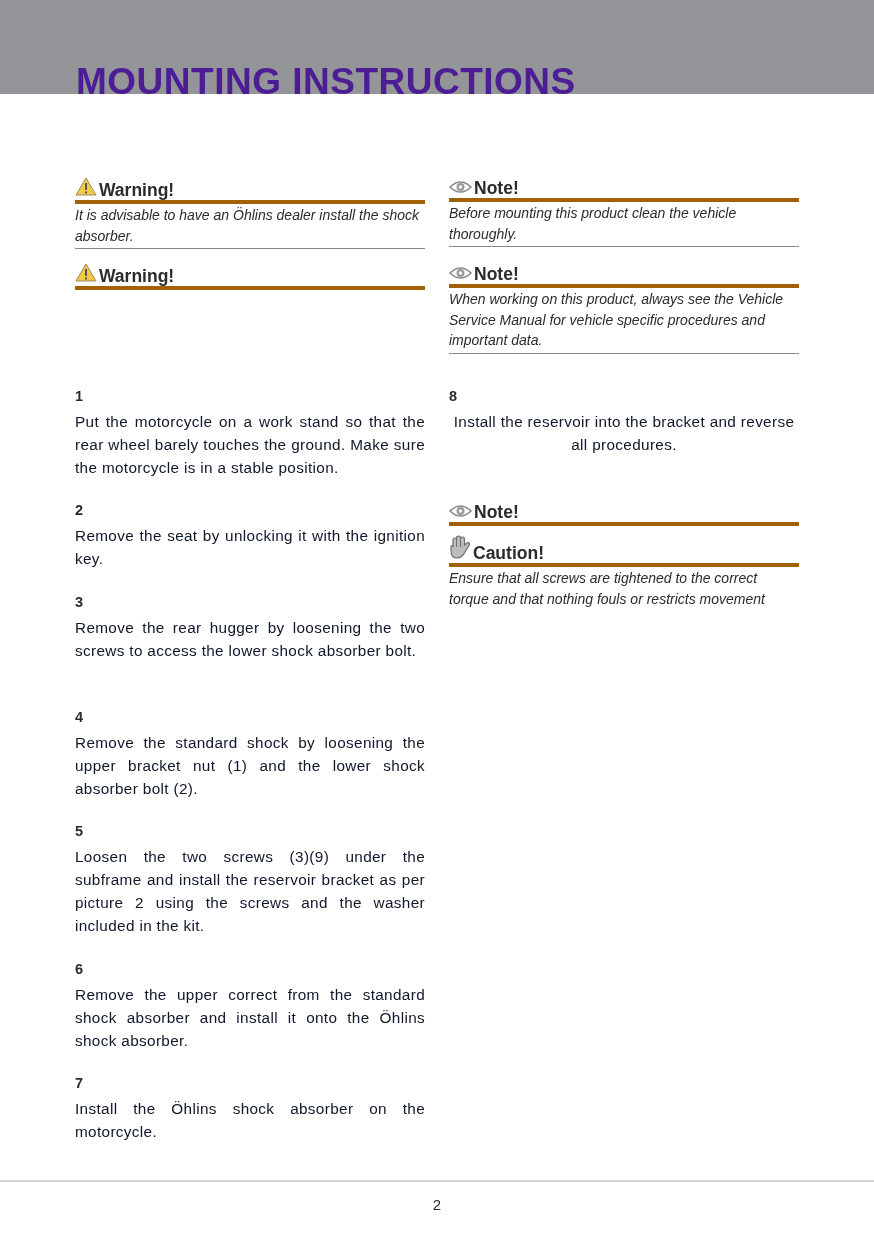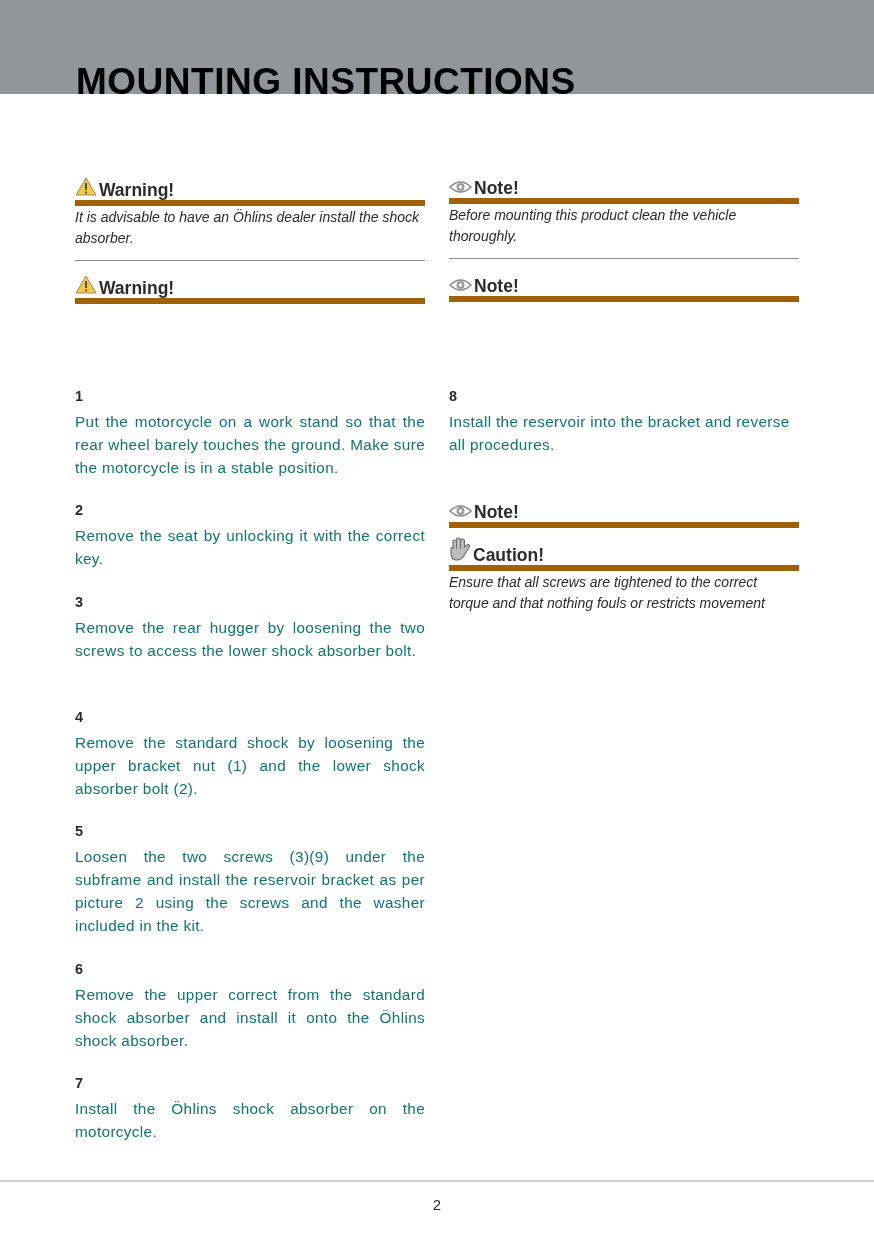--- a/index.html
+++ b/index.html
@@ -9,7 +9,7 @@
       background: #939598; overflow: hidden; }
     .page-title { position: absolute; left: 76px; top: 60px; margin: 0;
       font-family: "Liberation Sans", sans-serif; font-weight: bold; font-size: 37px;
-      color: #000000; letter-spacing: 0.5px; line-height: 44px; white-space: nowrap; }
+      color: #4c1d95; letter-spacing: 0.5px; line-height: 44px; white-space: nowrap; }
     .col { position: absolute; width: 350px; }
     .col-left { left: 75px; }
     .col-right { left: 449px; }

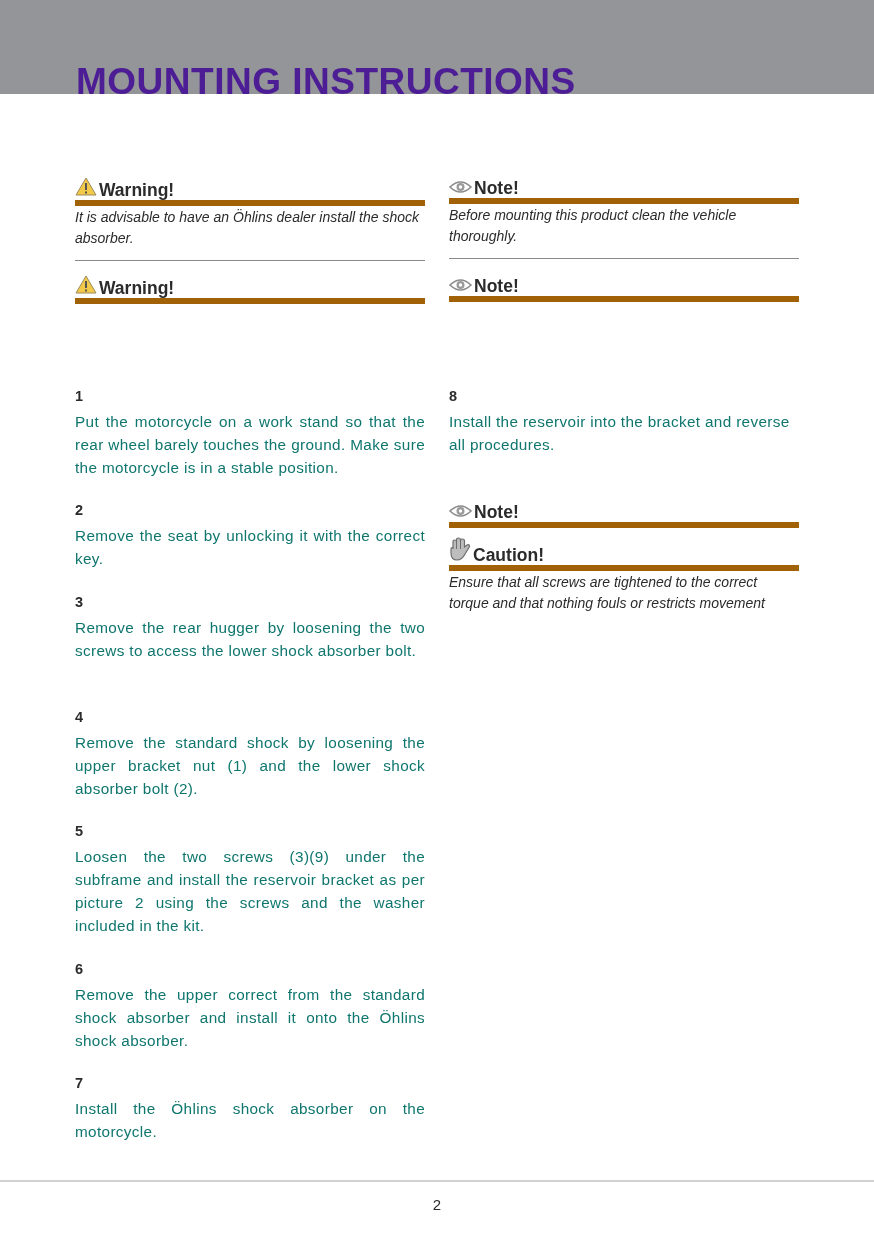--- a/index.html
+++ b/index.html
@@ -15,7 +15,7 @@
     .col-right { left: 449px; }
     .notice { margin: 0; }
     .notice-head { display: flex; align-items: flex-end; height: 22px;
-      border-bottom: 6px solid #a16207; }
+      border-bottom: 4px solid #a16207; }
     .notice-head .icon { display: inline-block; margin-right: 2px; position: relative; }
     .notice-title { font-weight: bold; font-size: 17.5px; color: #2b2b2b; line-height: 20px; }
     .notice-body { font-style: italic; font-size: 14px; line-height: 20.5px; color: #2b2b2b;

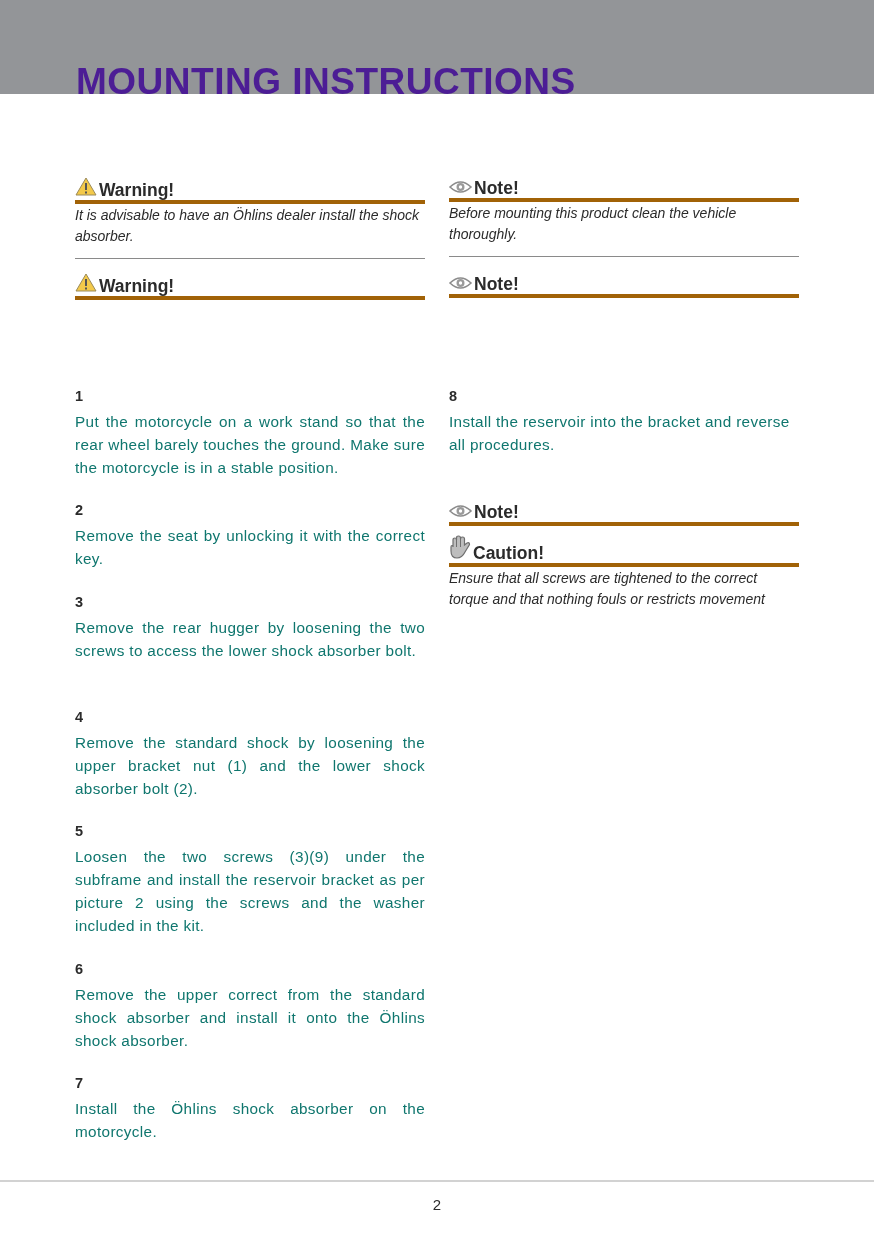--- a/index.html
+++ b/index.html
@@ -19,7 +19,7 @@
     .notice-head .icon { display: inline-block; margin-right: 2px; position: relative; }
     .notice-title { font-weight: bold; font-size: 17.5px; color: #2b2b2b; line-height: 20px; }
     .notice-body { font-style: italic; font-size: 14px; line-height: 20.5px; color: #2b2b2b;
-      padding: 1px 0 12px 0; border-bottom: 1px solid #8a8a8a; }
+      padding: 1px 0 2px 0; border-bottom: 1px solid #8a8a8a; }
     .notice-body.no-line { border-bottom: none; }
     .step-num { font-weight: bold; font-size: 14.5px; color: #2b2b2b; line-height: 18px; margin: 0; }
     .step-text { font-size: 15.3px; line-height: 23px; color: #0f766e; text-align: justify;

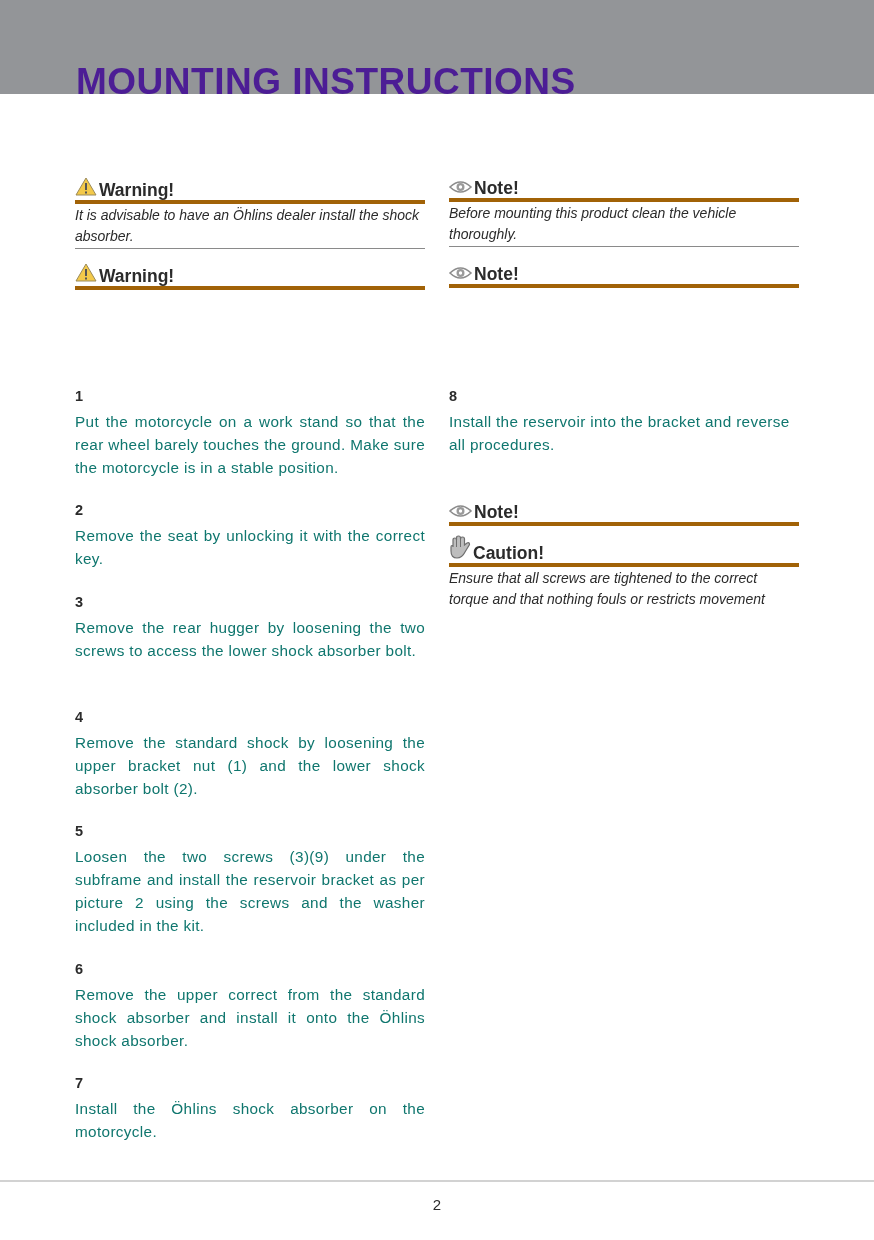--- a/index.html
+++ b/index.html
@@ -89,6 +89,7 @@
       </span>
       <span class="notice-title">Note!</span>
     </div>
+    <div class="notice-body">When working on this product, always see the Vehicle Service Manual for vehicle specific procedures and important data.</div>
   </div>
 </div>
 

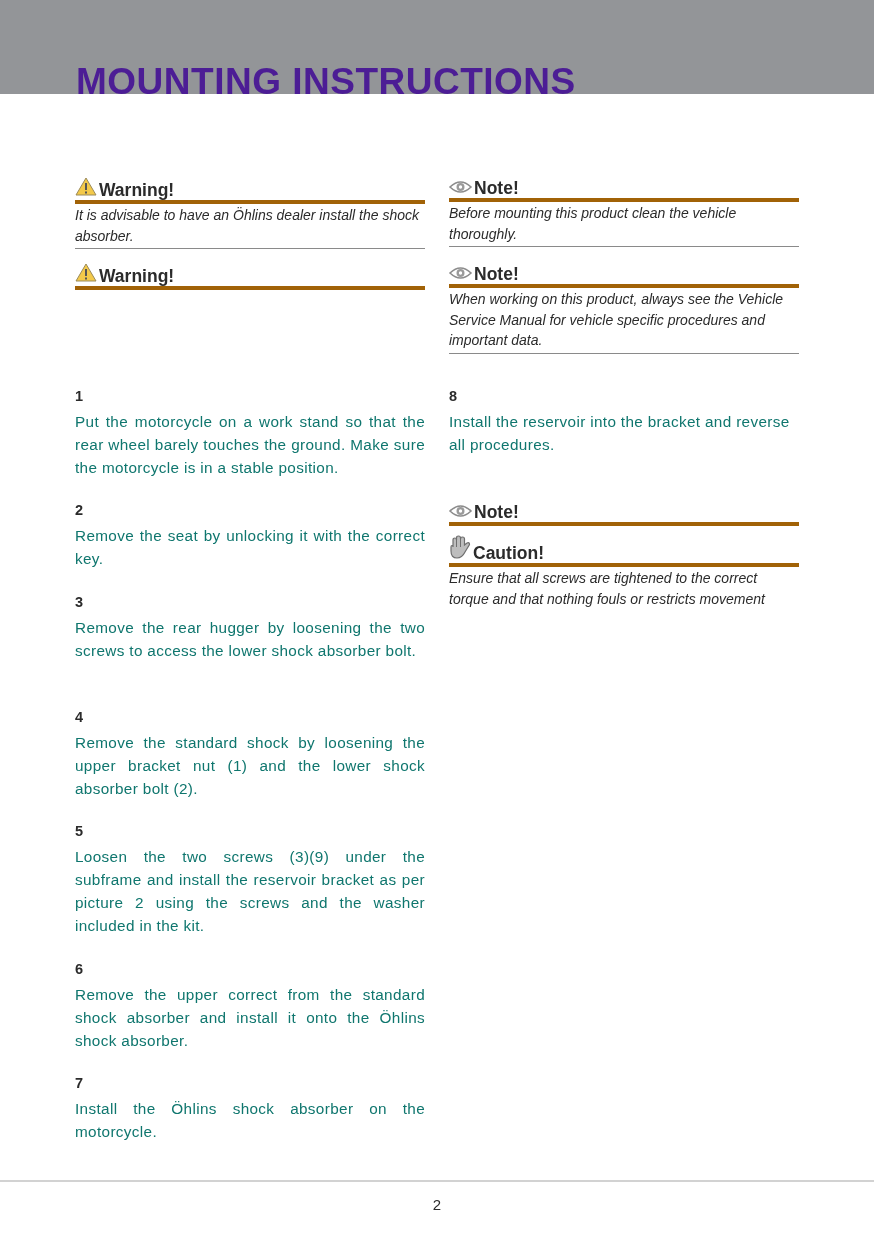--- a/index.html
+++ b/index.html
@@ -22,7 +22,7 @@
       padding: 1px 0 2px 0; border-bottom: 1px solid #8a8a8a; }
     .notice-body.no-line { border-bottom: none; }
     .step-num { font-weight: bold; font-size: 14.5px; color: #2b2b2b; line-height: 18px; margin: 0; }
-    .step-text { font-size: 15.3px; line-height: 23px; color: #0f766e; text-align: justify;
+    .step-text { font-size: 15.3px; line-height: 23px; color: #0f172a; text-align: justify;
       margin: 5px 0 0 0; letter-spacing: 0.35px; }
     .step { position: absolute; width: 350px; }
     .footer-rule { position: absolute; left: 0; top: 1180px; width: 874px; height: 2px; background: #d2d2d2; }

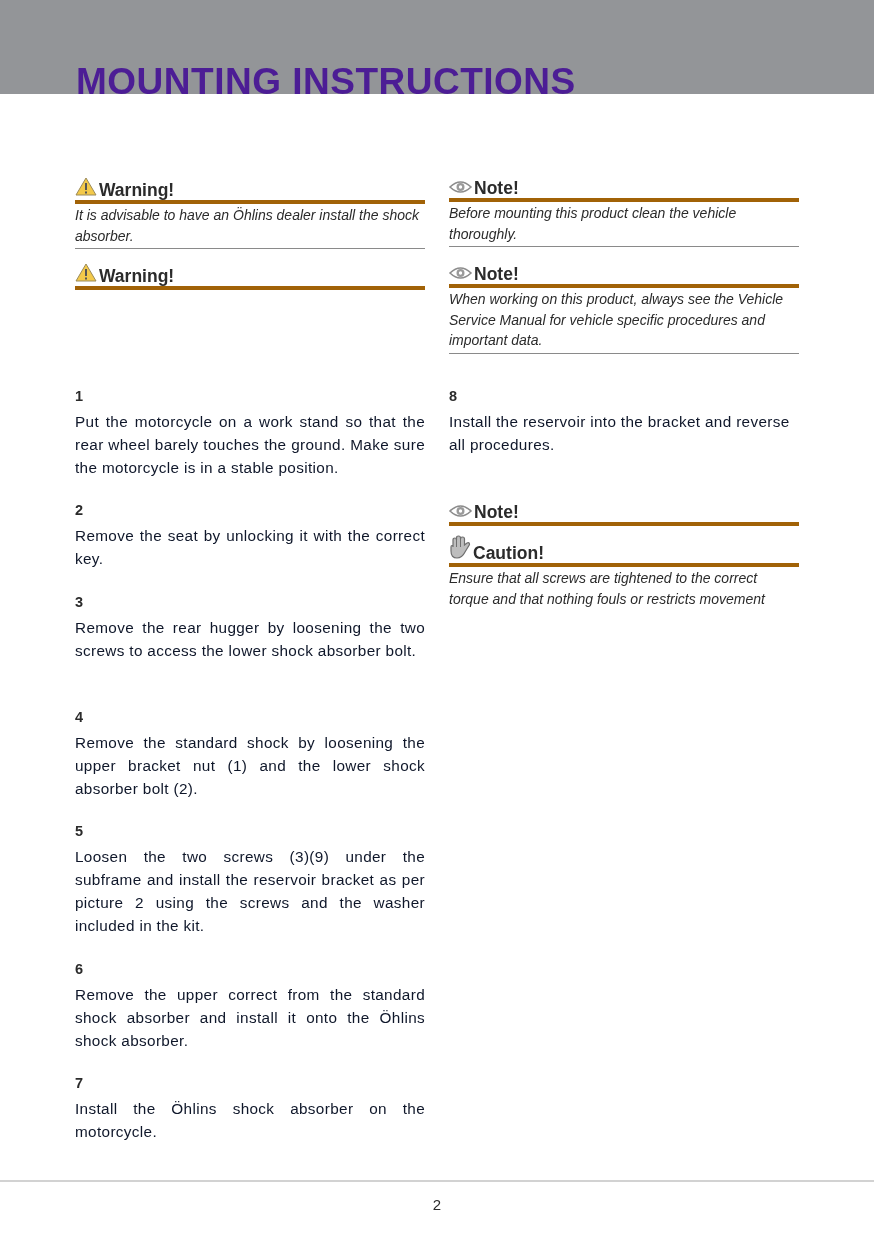--- a/index.html
+++ b/index.html
@@ -124,7 +124,7 @@
 
 <div class="step" style="left:449px; top:387px;">
   <p class="step-num">8</p>
-  <p class="step-text" style="text-align:left;">Install the reservoir into the bracket and reverse all procedures.</p>
+  <p class="step-text" style="text-align:center;">Install the reservoir into the bracket and reverse all procedures.</p>
 </div>
 
 <div class="col col-right" style="top:500px;">

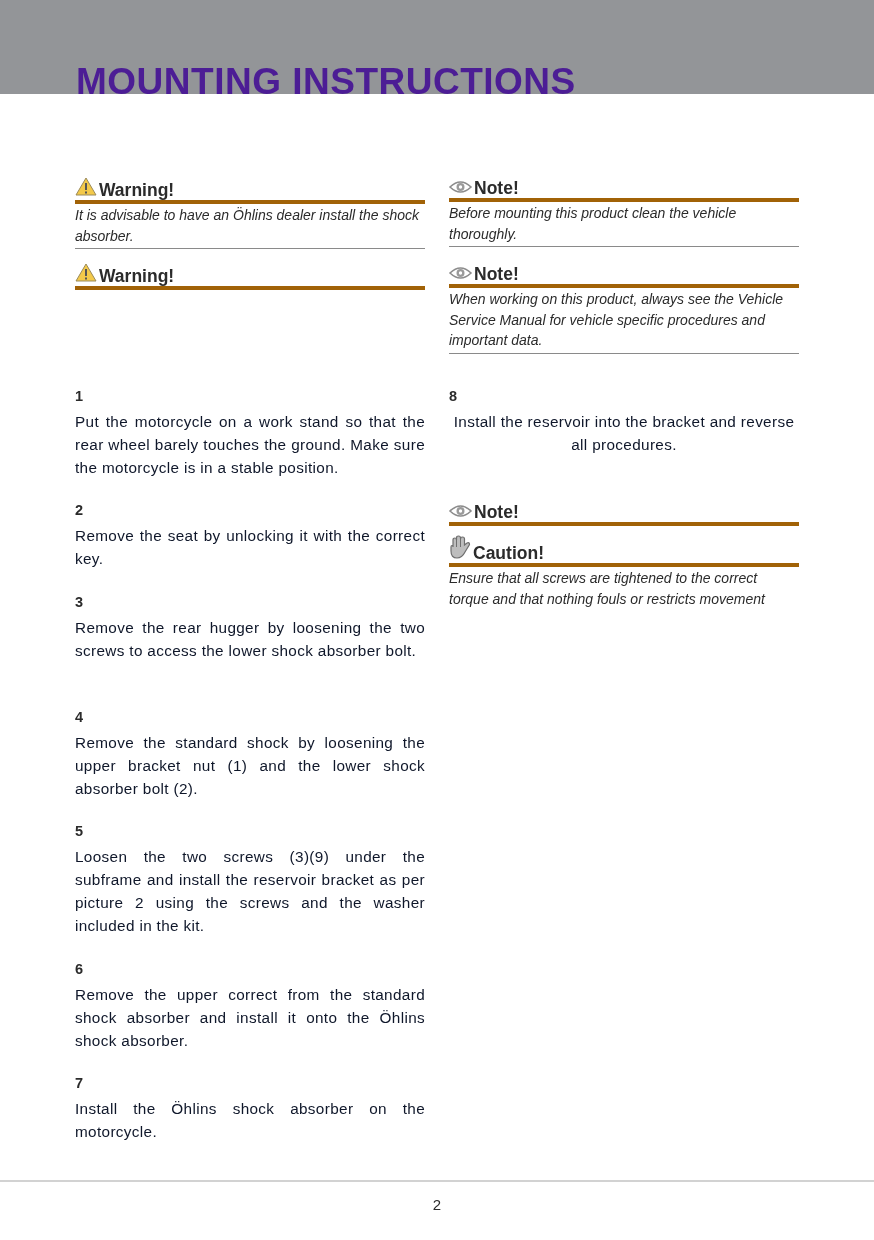--- a/index.html
+++ b/index.html
@@ -99,7 +99,7 @@
 </div>
 <div class="step" style="left:75px; top:501px;">
   <p class="step-num">2</p>
-  <p class="step-text">Remove the seat by unlocking it with the correct key.</p>
+  <p class="step-text">Remove the seat by unlocking it with the ignition key.</p>
 </div>
 <div class="step" style="left:75px; top:593px;">
   <p class="step-num">3</p>

